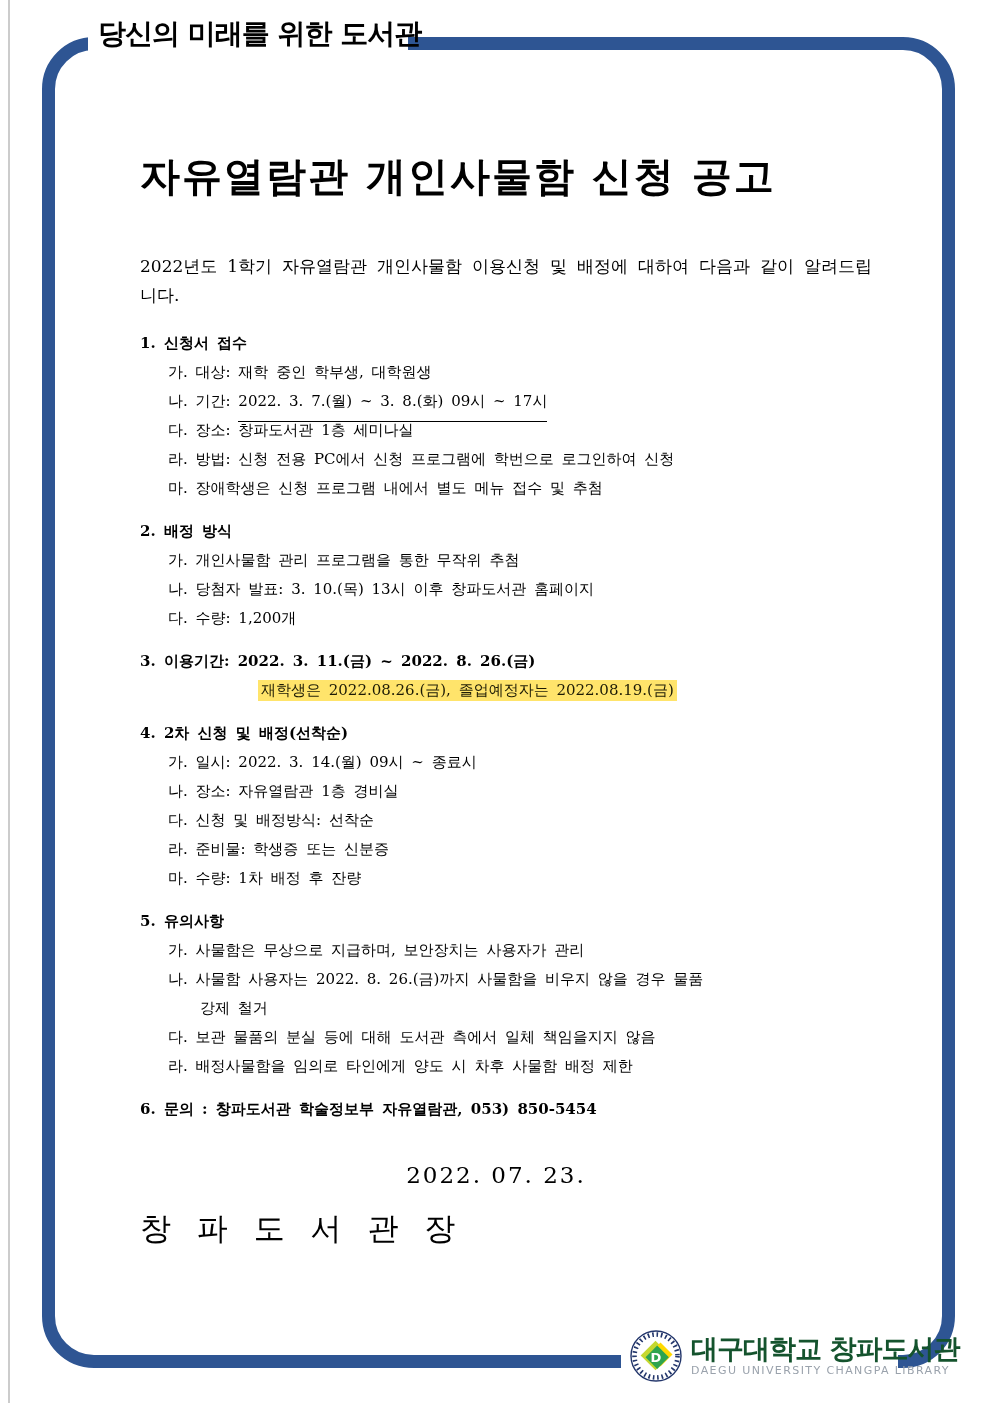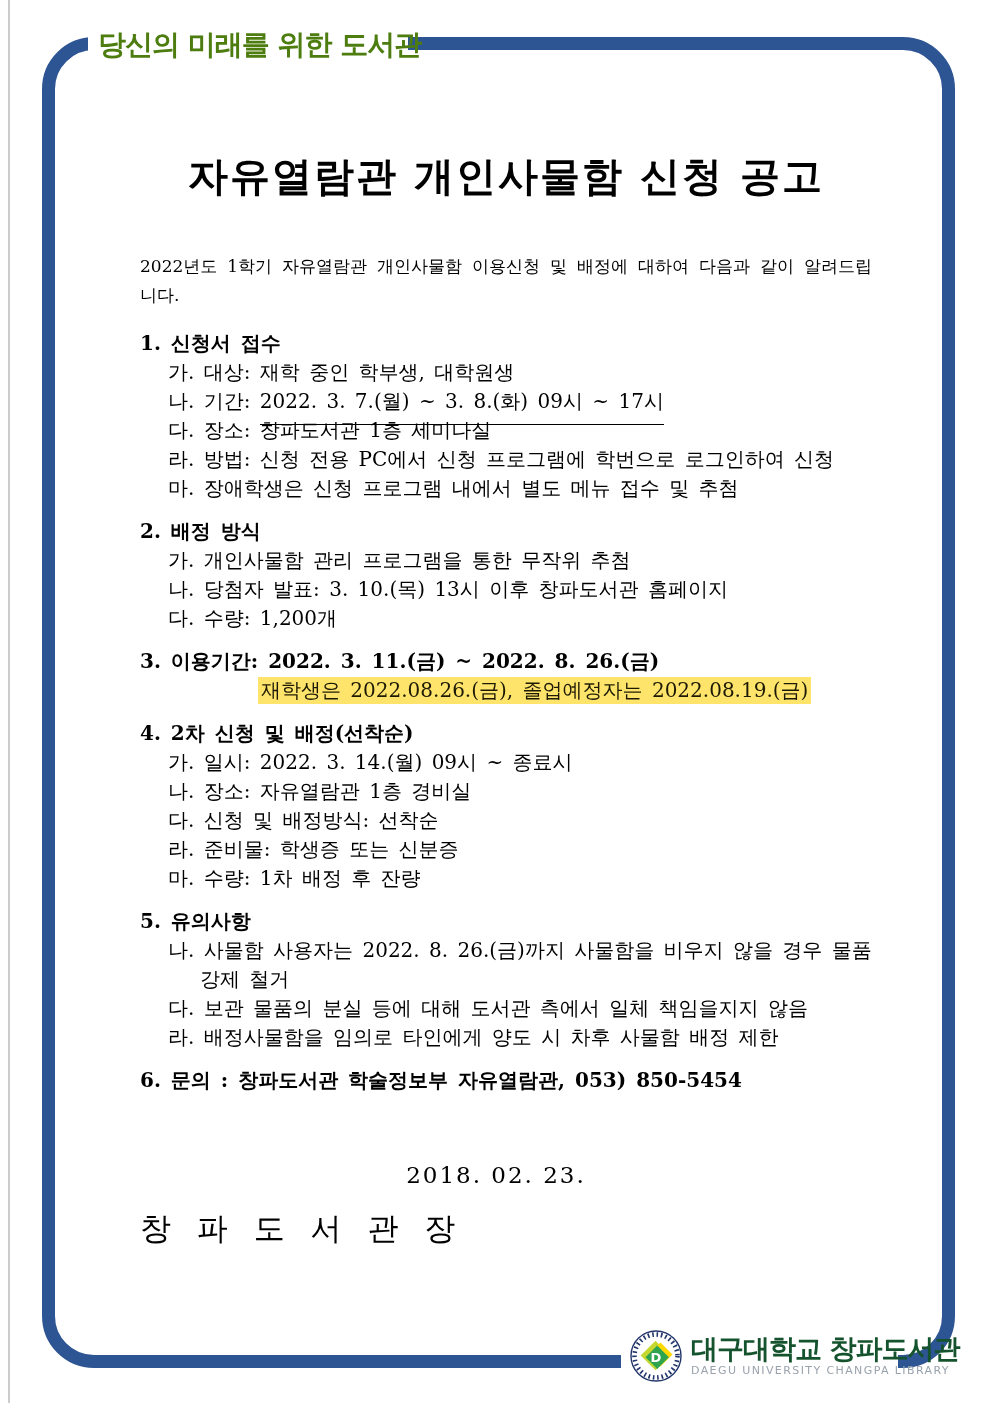--- a/index.html
+++ b/index.html
@@ -19,9 +19,9 @@
   .gap-bottom { position:absolute; left:621px; top:1349px; width:277px; height:26px; background:#fff; }
 
   .slogan {
-    position:absolute; left:94px; top:26px; width:306px;
+    position:absolute; left:94px; top:15px; width:306px;
     font-family:"DejaVu Sans", sans-serif; font-weight:800;
-    font-size:28px; letter-spacing:-1px; color:#4d7c0f; background:#fff;
+    font-size:28px; letter-spacing:-1px; color:#000000; background:#fff;
     padding:0 4px; white-space:nowrap;
   }
 

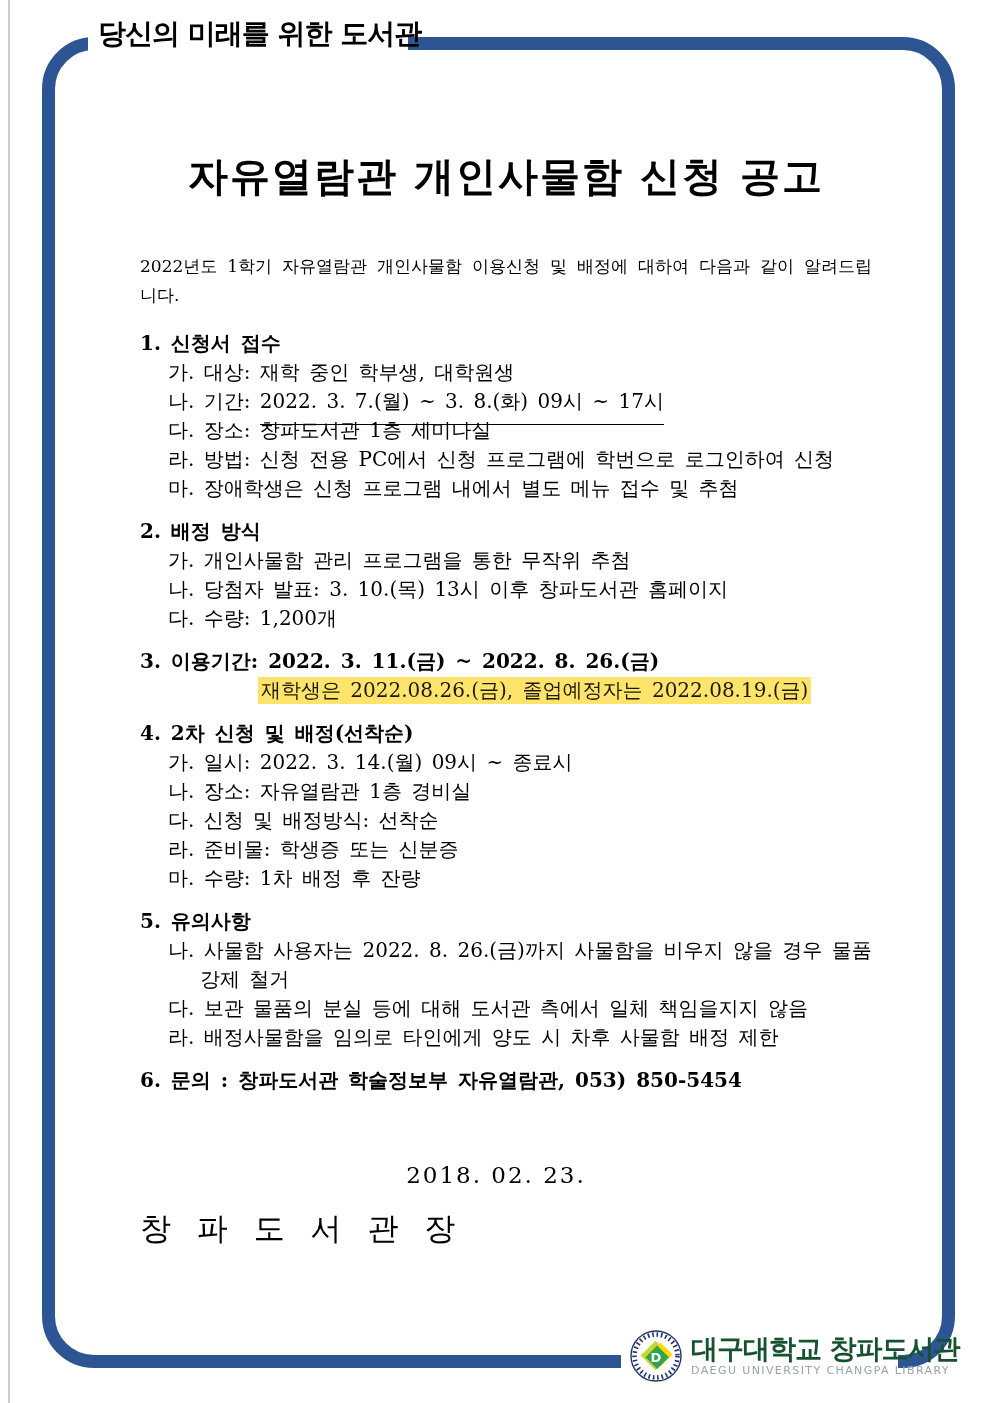--- a/index.html
+++ b/index.html
@@ -29,7 +29,7 @@
 
   .title {
     font-family:"DejaVu Sans", sans-serif; font-weight:800;
-    font-size:40px; line-height:52px; text-align:center; letter-spacing:2px;
+    font-size:40px; line-height:52px; text-align:left; letter-spacing:2px;
     white-space:nowrap;
   }
 

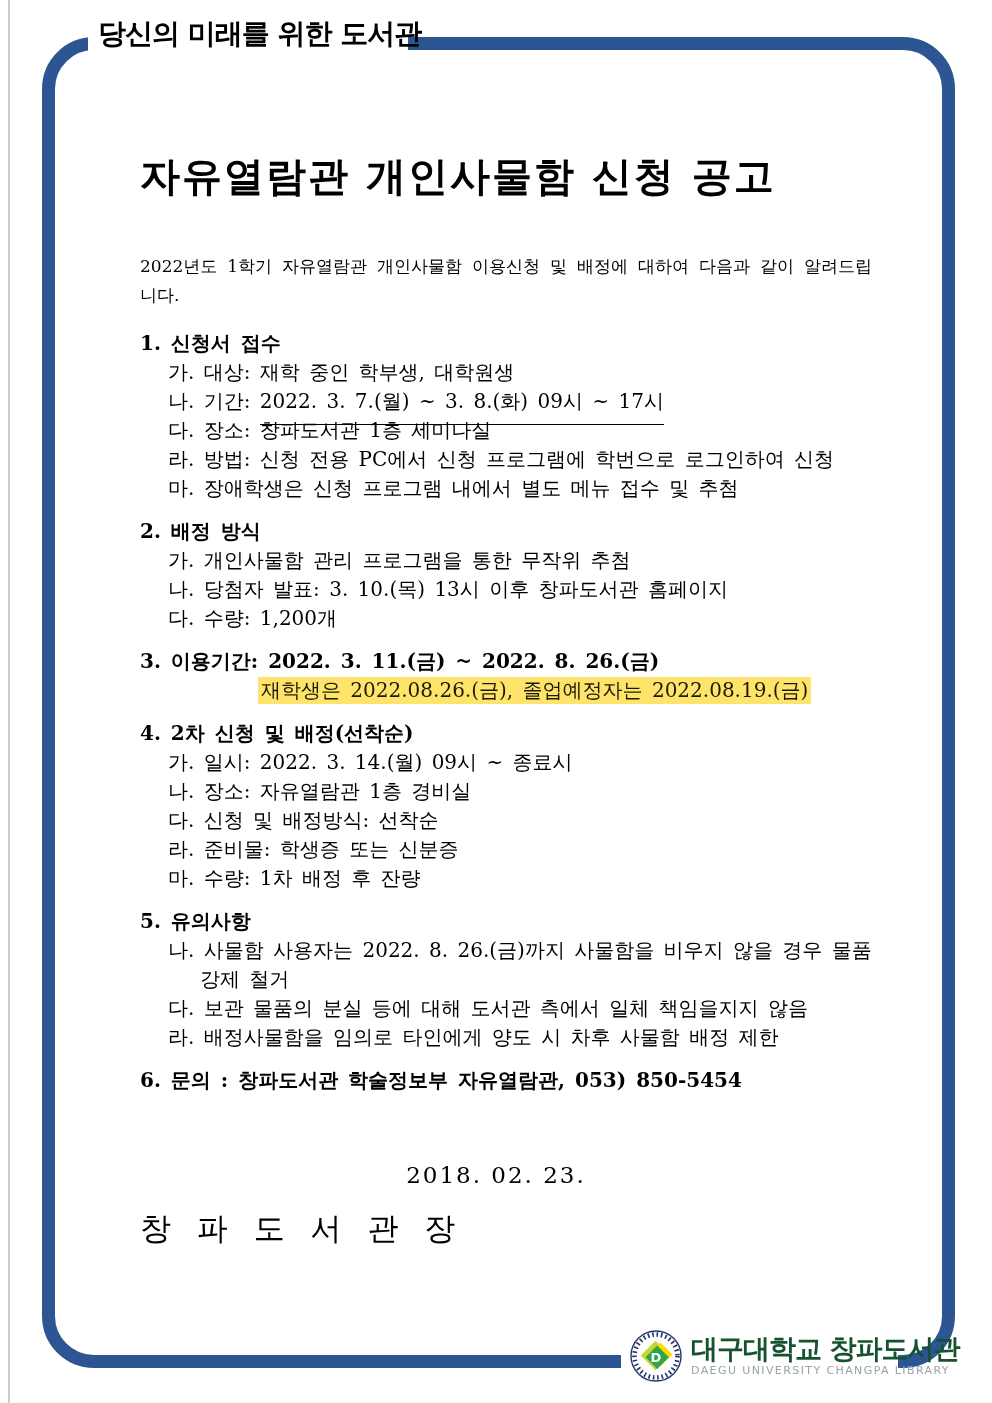--- a/index.html
+++ b/index.html
@@ -39,7 +39,7 @@
   }
 
   .sections { margin-top:19px; }
-  .section  { margin-top:14px; font-size:20px; line-height:29px; word-spacing:3px; }
+  .section  { margin-top:14px; font-size:15px; line-height:29px; word-spacing:3px; }
   .sec-heading { font-weight:bold; }
   .sec-item { padding-left:60px; text-indent:-32px; }
   .sec-item.indent2 { padding-left:118px; text-indent:0; }

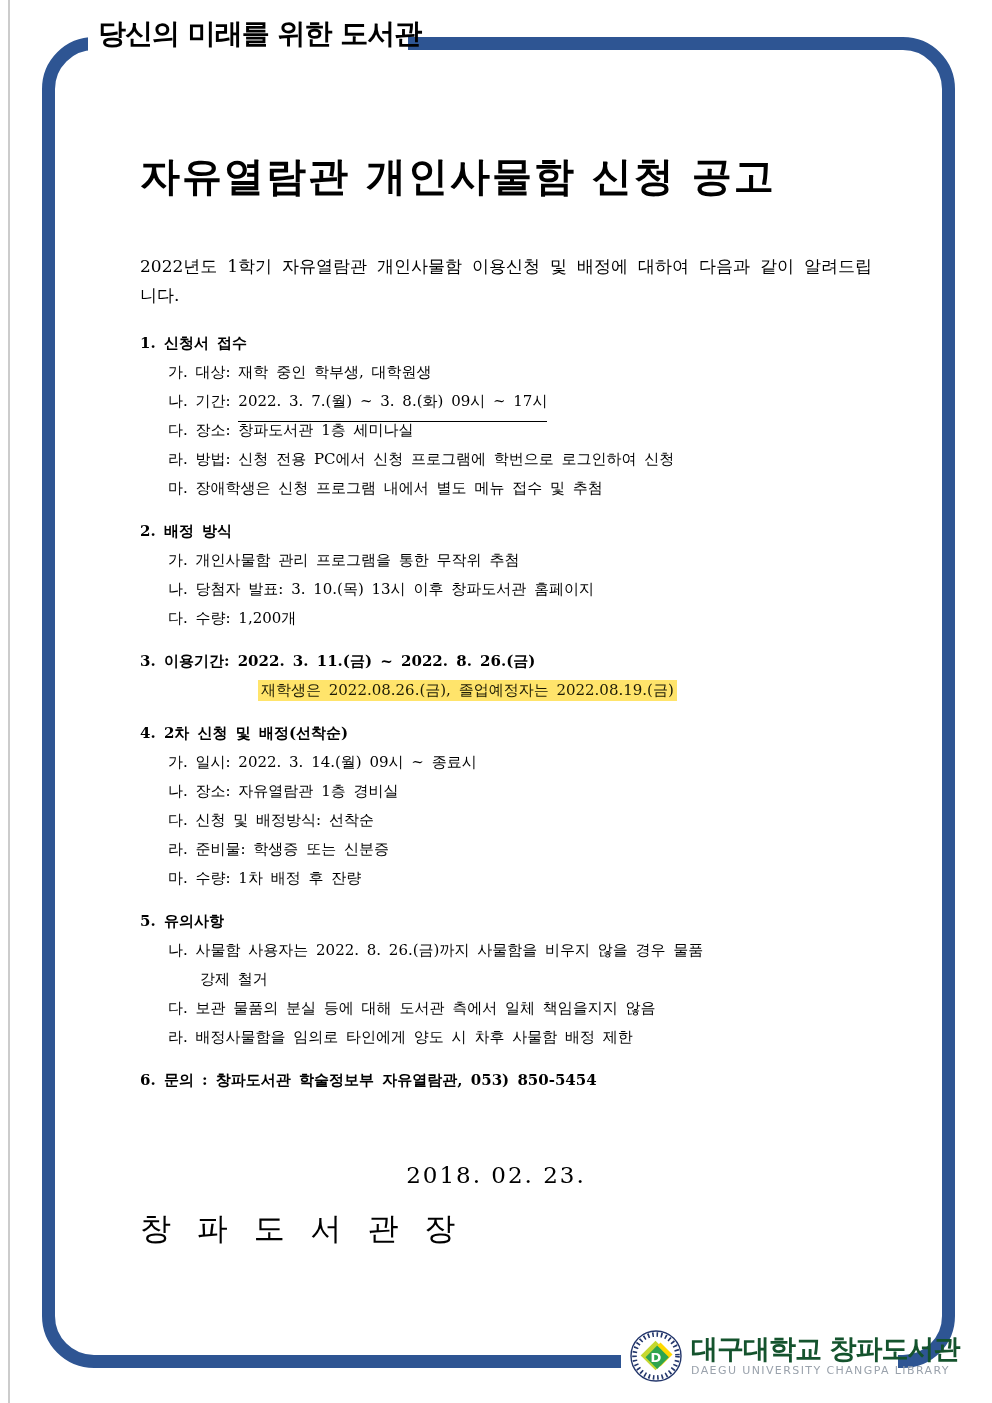--- a/index.html
+++ b/index.html
@@ -115,6 +115,7 @@
         </div>
         <div class="section">
           <div class="sec-heading">5. 유의사항</div>
+          <div class="sec-item">가. 사물함은 무상으로 지급하며, 보안장치는 사용자가 관리</div>
           <div class="sec-item">나. 사물함 사용자는 2022. 8. 26.(금)까지 사물함을 비우지 않을 경우 물품<br>강제 철거</div>
           <div class="sec-item">다. 보관 물품의 분실 등에 대해 도서관 측에서 일체 책임을지지 않음</div>
           <div class="sec-item">라. 배정사물함을 임의로 타인에게 양도 시 차후 사물함 배정 제한</div>

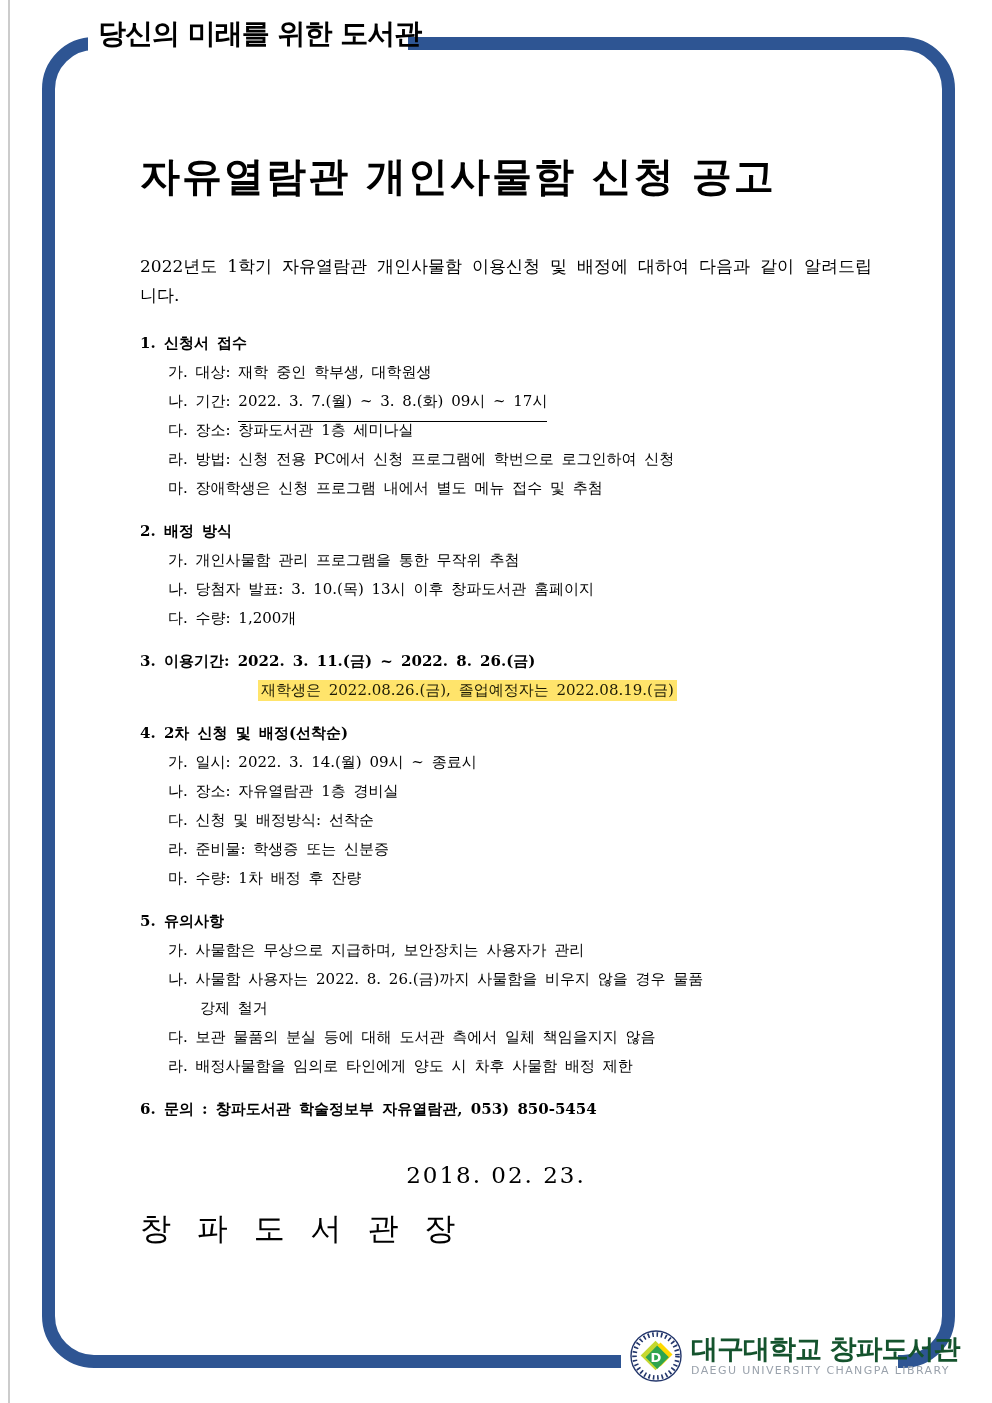--- a/index.html
+++ b/index.html
@@ -126,7 +126,7 @@
       </div>
   </div>
 
-  <div class="doc-date">2018. 02. 23.</div>
+  <div class="doc-date">2022. 07. 23.</div>
   <div class="signer">창 파 도 서 관 장</div>
 
   <div class="footer-logo">

